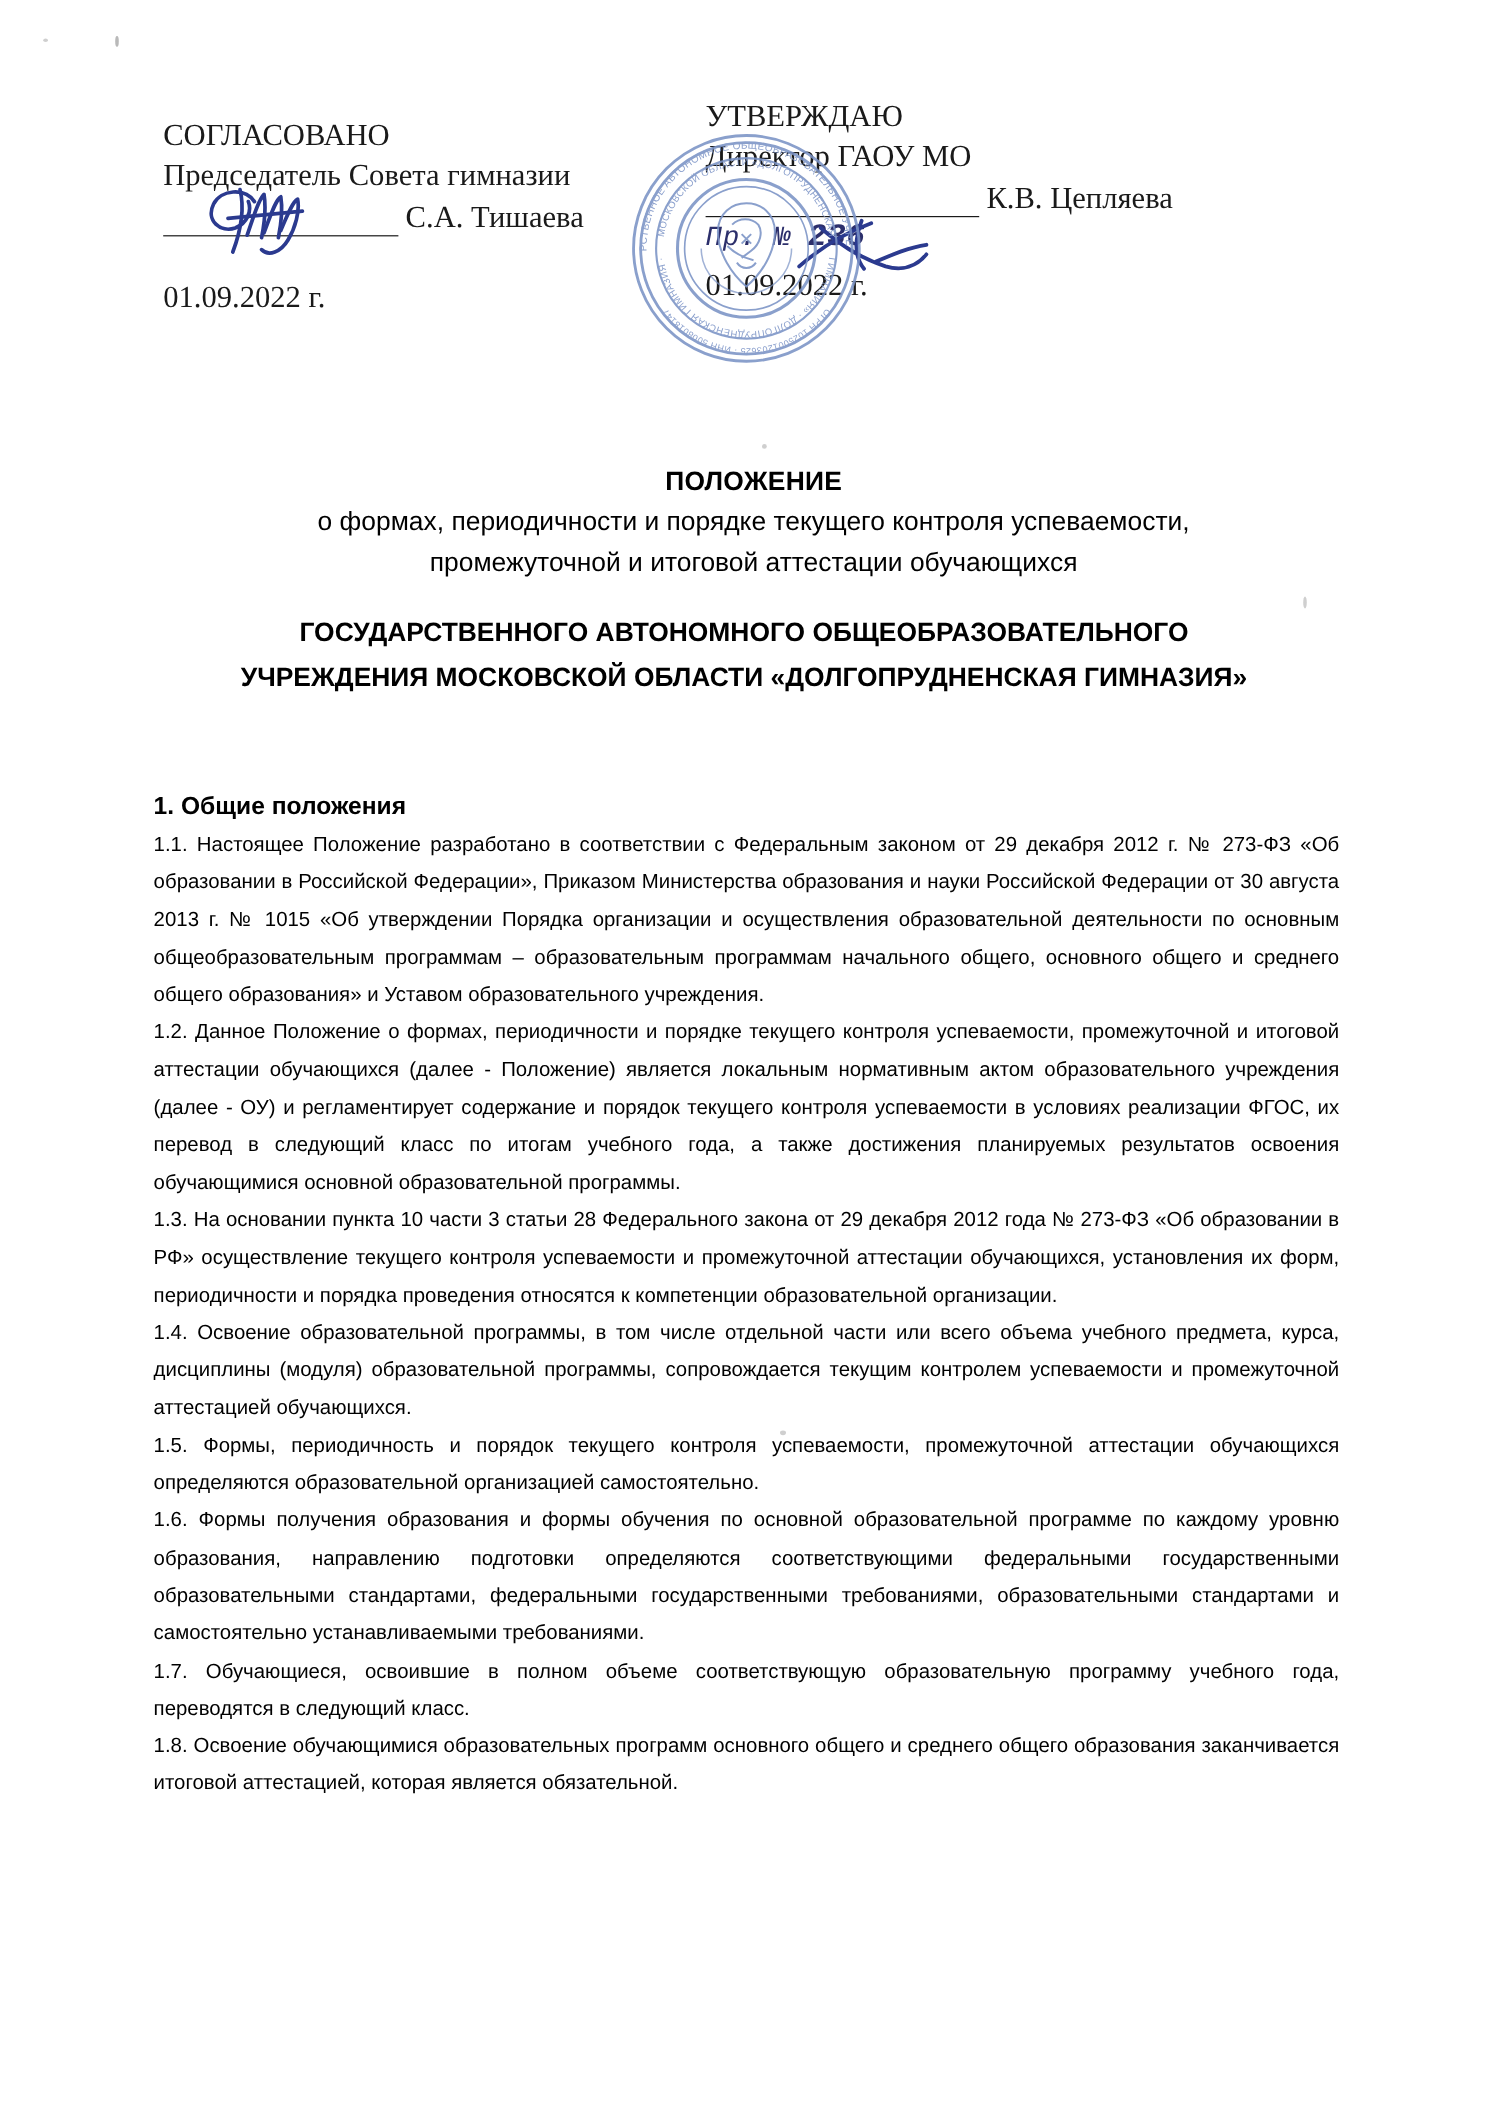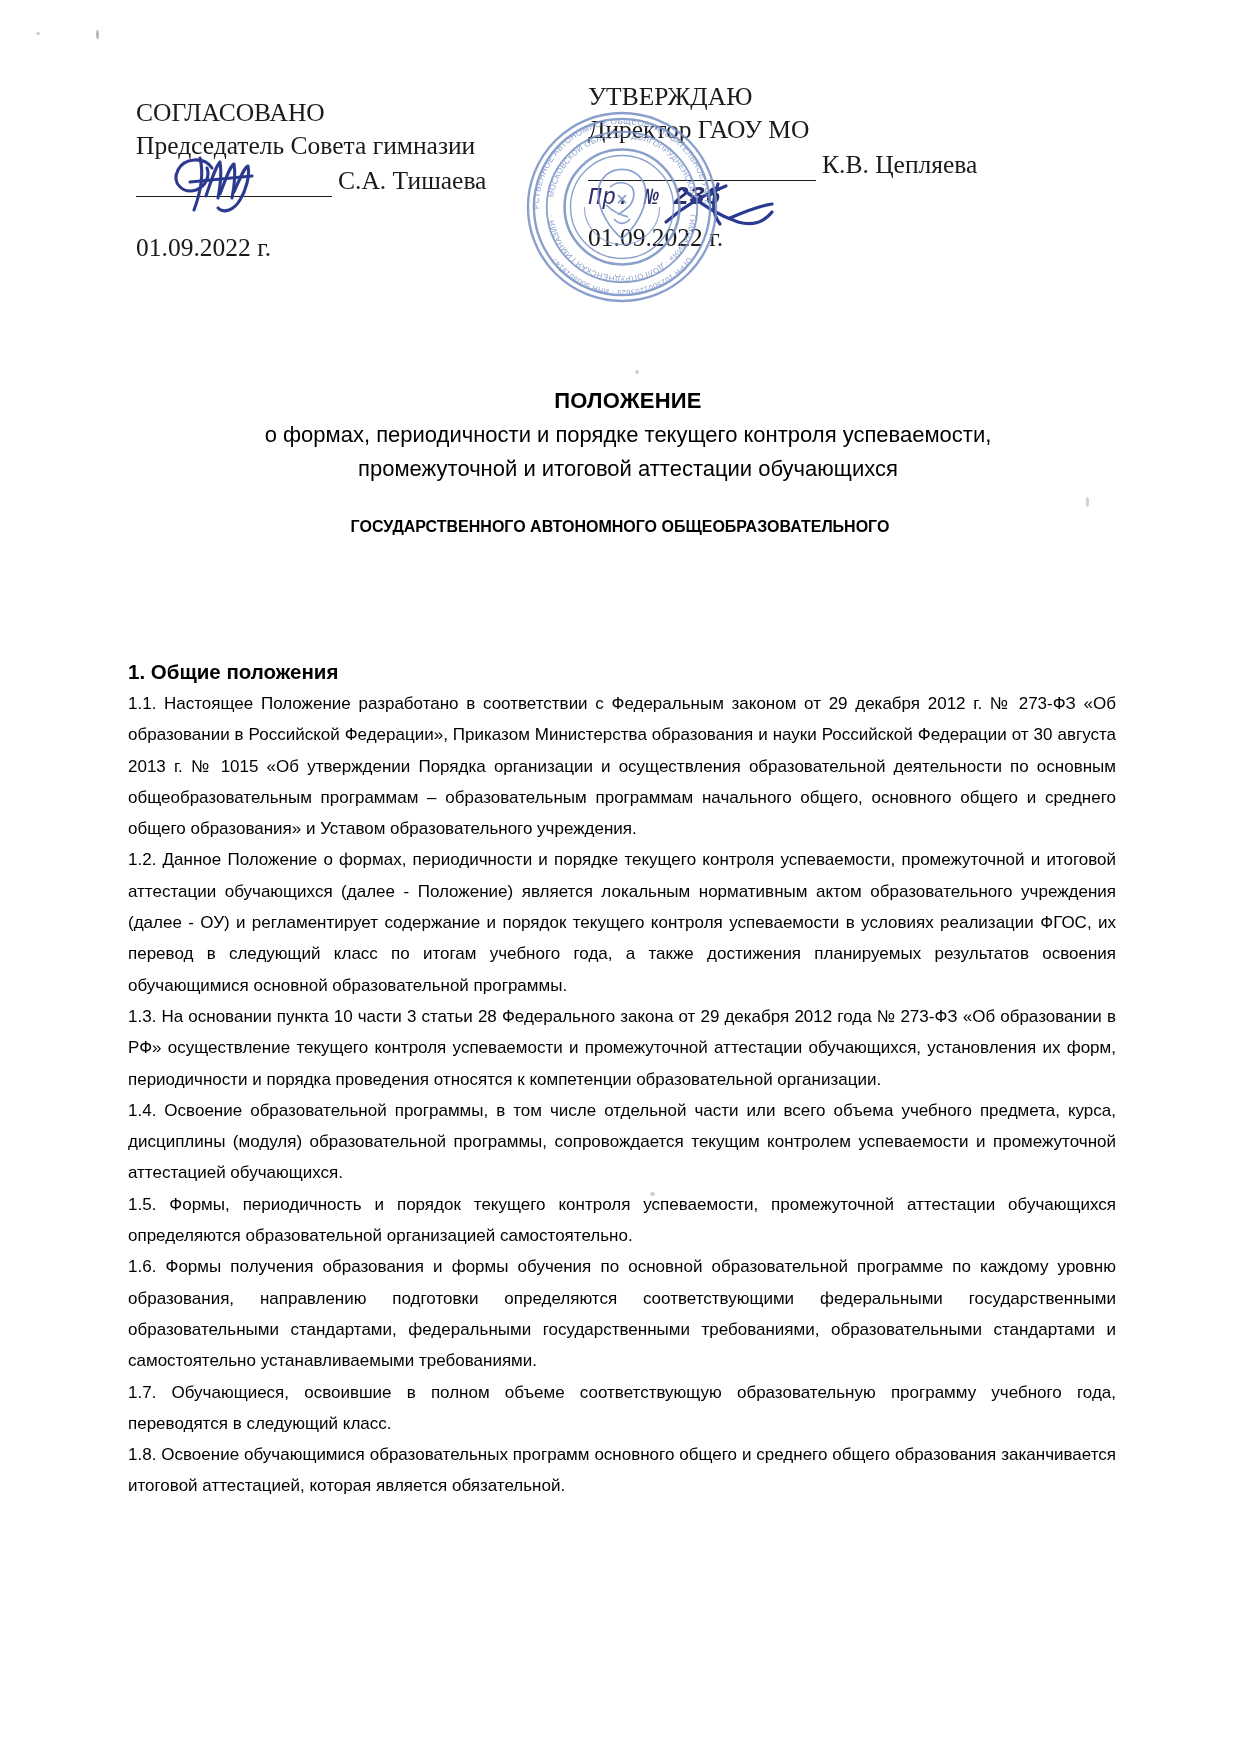--- a/index.html
+++ b/index.html
@@ -123,7 +123,7 @@
     top: 508px;
     width: 1000px;
     text-align: center;
-    font-size: 16px;
+    font-size: 22px;
     font-weight: bold;
     line-height: 38px;
   }

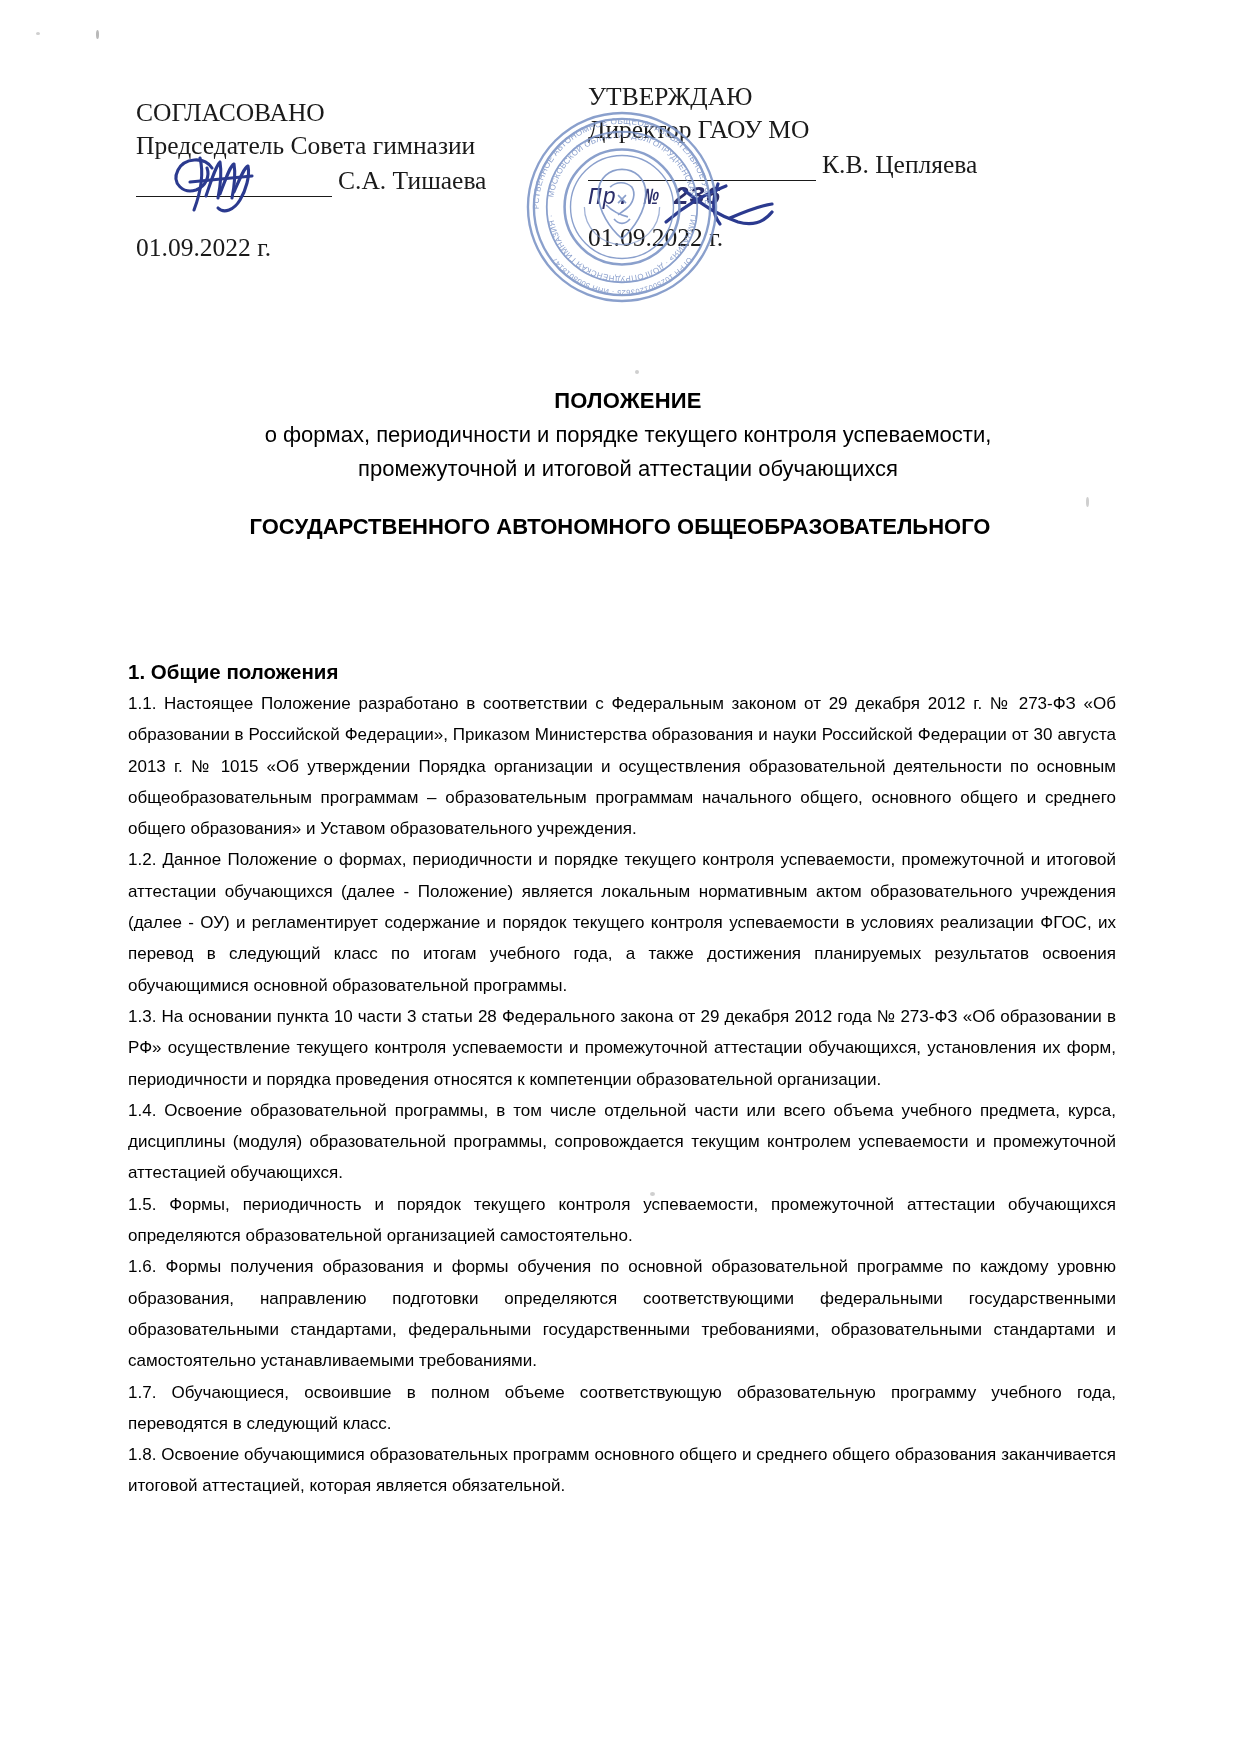--- a/index.html
+++ b/index.html
@@ -264,6 +264,7 @@
 
   <div class="org-title">
     <div>ГОСУДАРСТВЕННОГО АВТОНОМНОГО ОБЩЕОБРАЗОВАТЕЛЬНОГО</div>
+    <div>УЧРЕЖДЕНИЯ МОСКОВСКОЙ ОБЛАСТИ «ДОЛГОПРУДНЕНСКАЯ ГИМНАЗИЯ»</div>
   </div>
 
   <div class="body-block">

